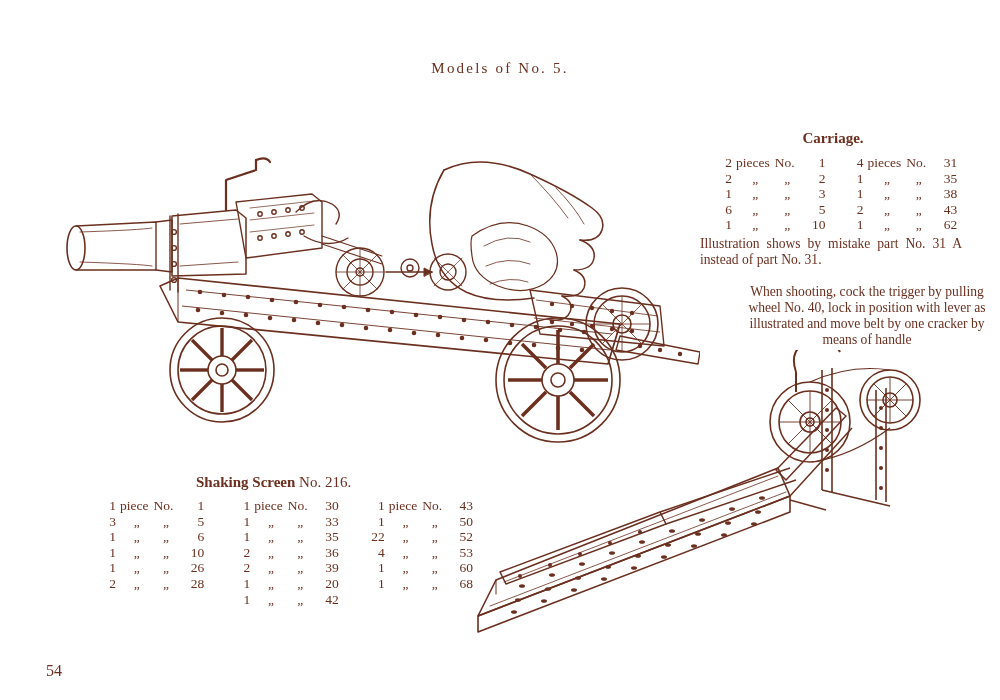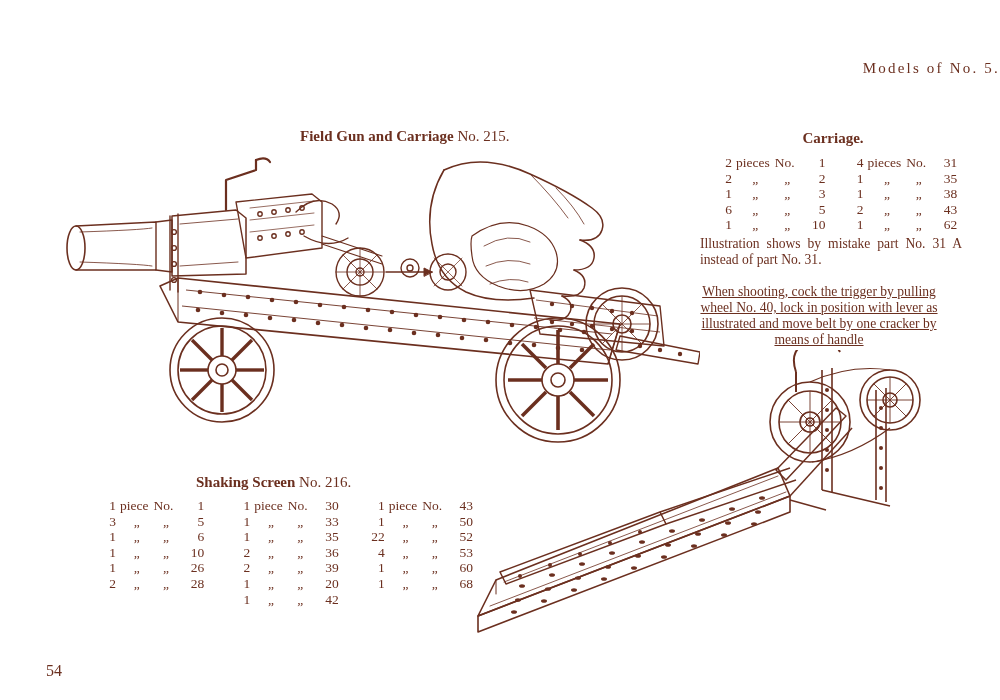--- a/index.html
+++ b/index.html
@@ -28,7 +28,7 @@
     top: 60px;
     left: 0;
     width: 1000px;
-    text-align: right;
+    text-align: center;
     font-size: 15px;
     letter-spacing: 2.2px;
     color: #6b2f1f;

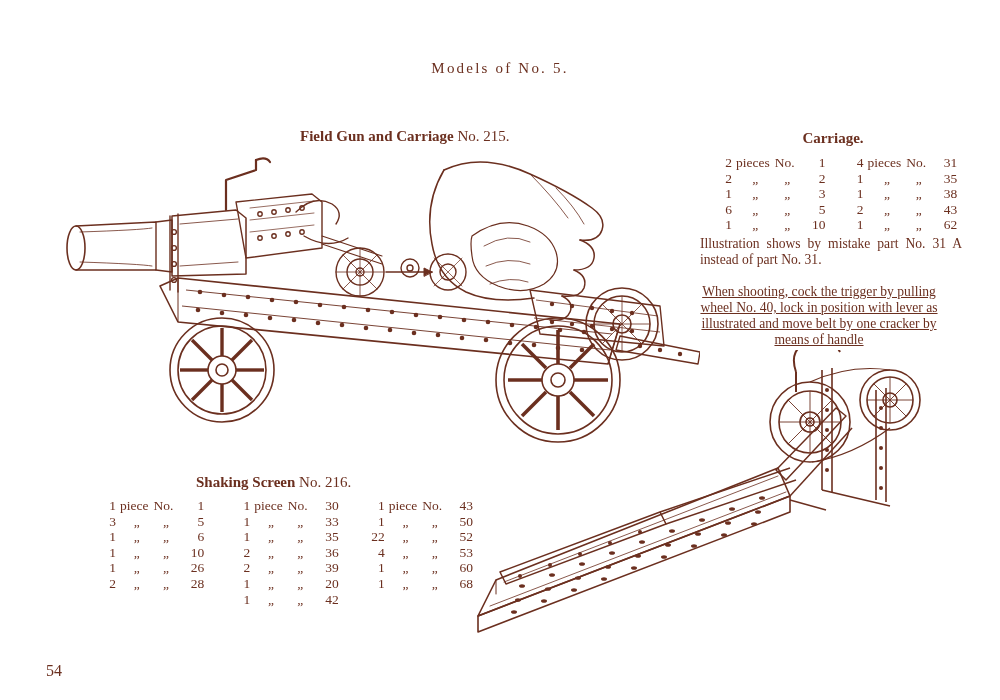--- a/index.html
+++ b/index.html
@@ -413,10 +413,6 @@
     </svg>
   </div>
 
-  <div class="caption cap-gun">
-    <b>Field Gun and Carriage</b>
-    <span>No. 215.</span>
-  </div>
 
   <div class="caption cap-screen">
     <b>Shaking Screen</b>

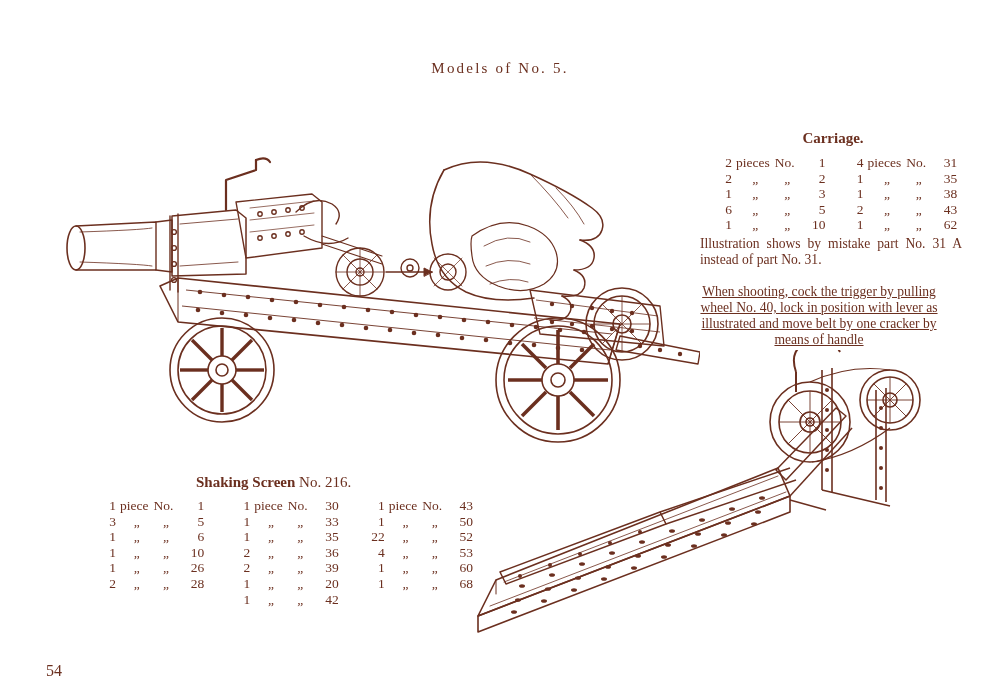--- a/index.html
+++ b/index.html
@@ -96,7 +96,7 @@
     font-family: "Liberation Serif", serif;
   }
   .note-1 { left: 700px; top: 236px; }
-  .note-2 { left: 688px; top: 284px; text-align: center; text-decoration: underline; }
+  .note-2 { left: 736px; top: 284px; text-align: center; }
   .note-2 .just { text-align: justify; }
 
   

